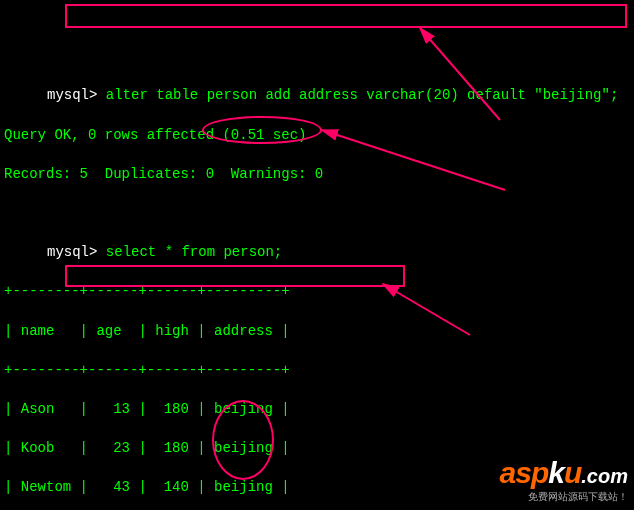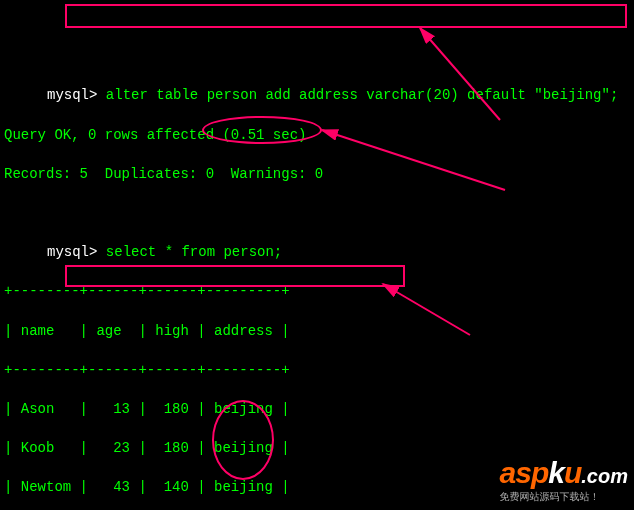--- a/index.html
+++ b/index.html
@@ -64,6 +64,7 @@
       font-weight: bold;
       color: #ff6600;
       letter-spacing: -1px;
+      margin-left: 27px;
     }
     .watermark .aspku .k { color: #fff; }
     .watermark .dotcom {

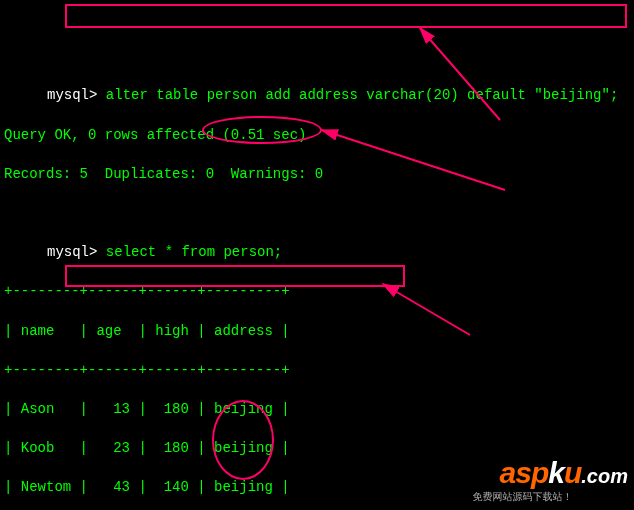--- a/index.html
+++ b/index.html
@@ -77,6 +77,7 @@
       display: block;
       font-size: 10px;
       color: #aaa;
+      text-align: right;
       margin-top: -4px;
     }
   </style>

